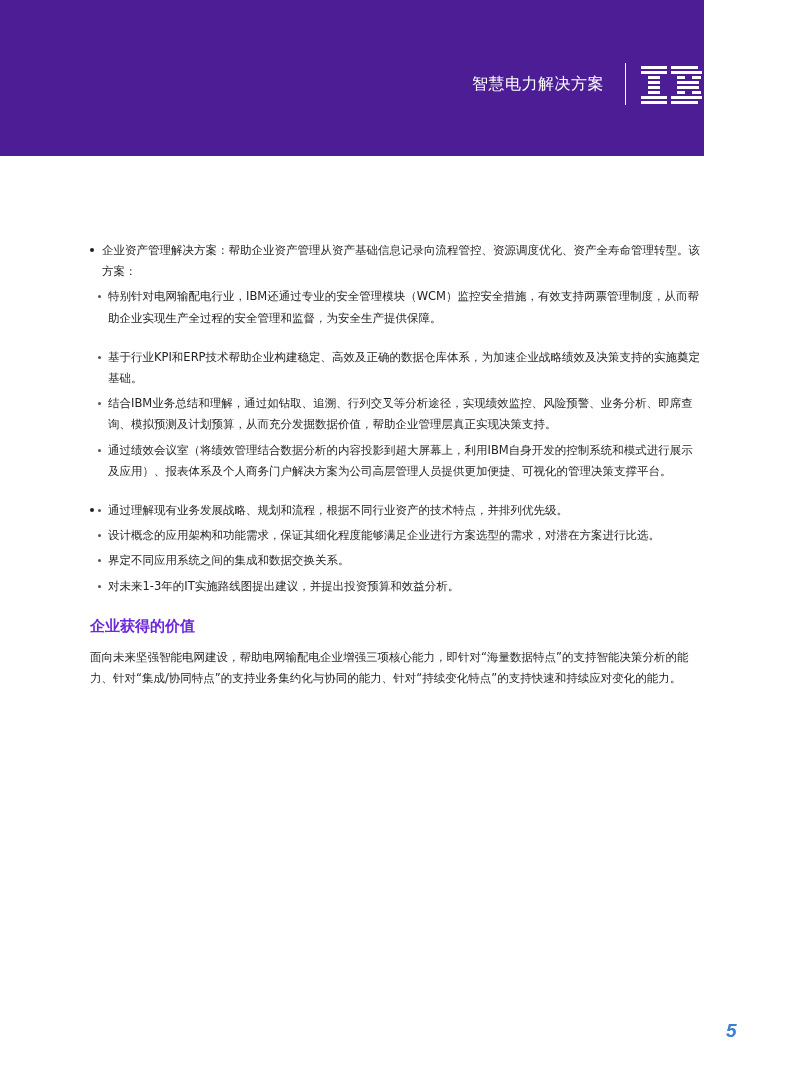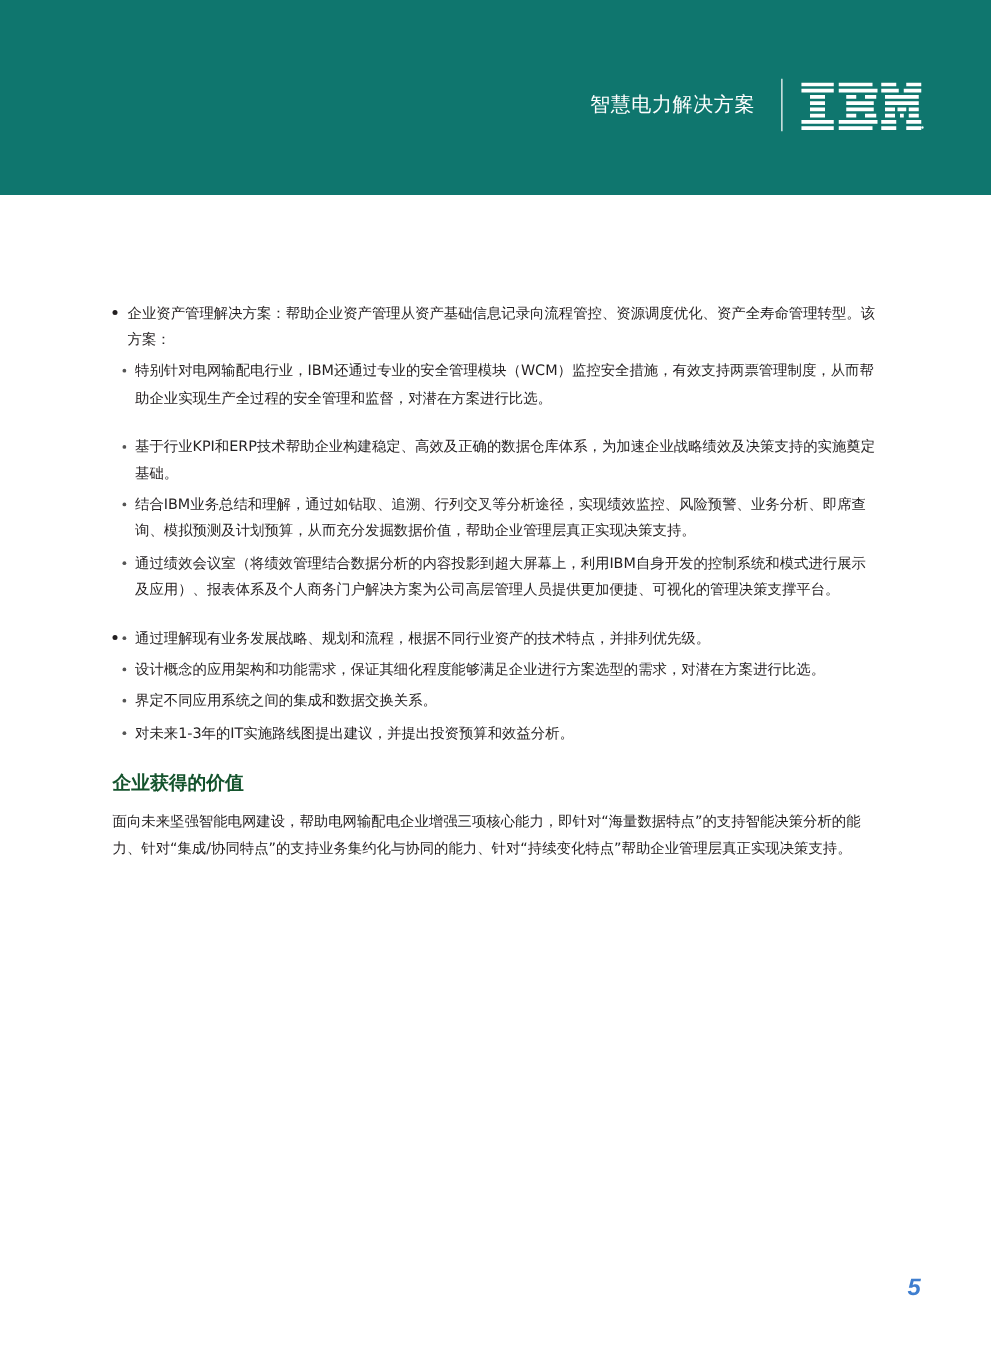--- a/index.html
+++ b/index.html
@@ -10,8 +10,8 @@
       color: #231f20;
     }
     .header-band {
-      position: absolute; left: 0; top: 0; width: 793px; height: 156px;
-      background: #0f766e;
+      position: absolute; left: 0; top: 0; width: 704px; height: 156px;
+      background: #4c1d95;
     }
     .header-title {
       position: absolute; left: 472px; top: 74px;

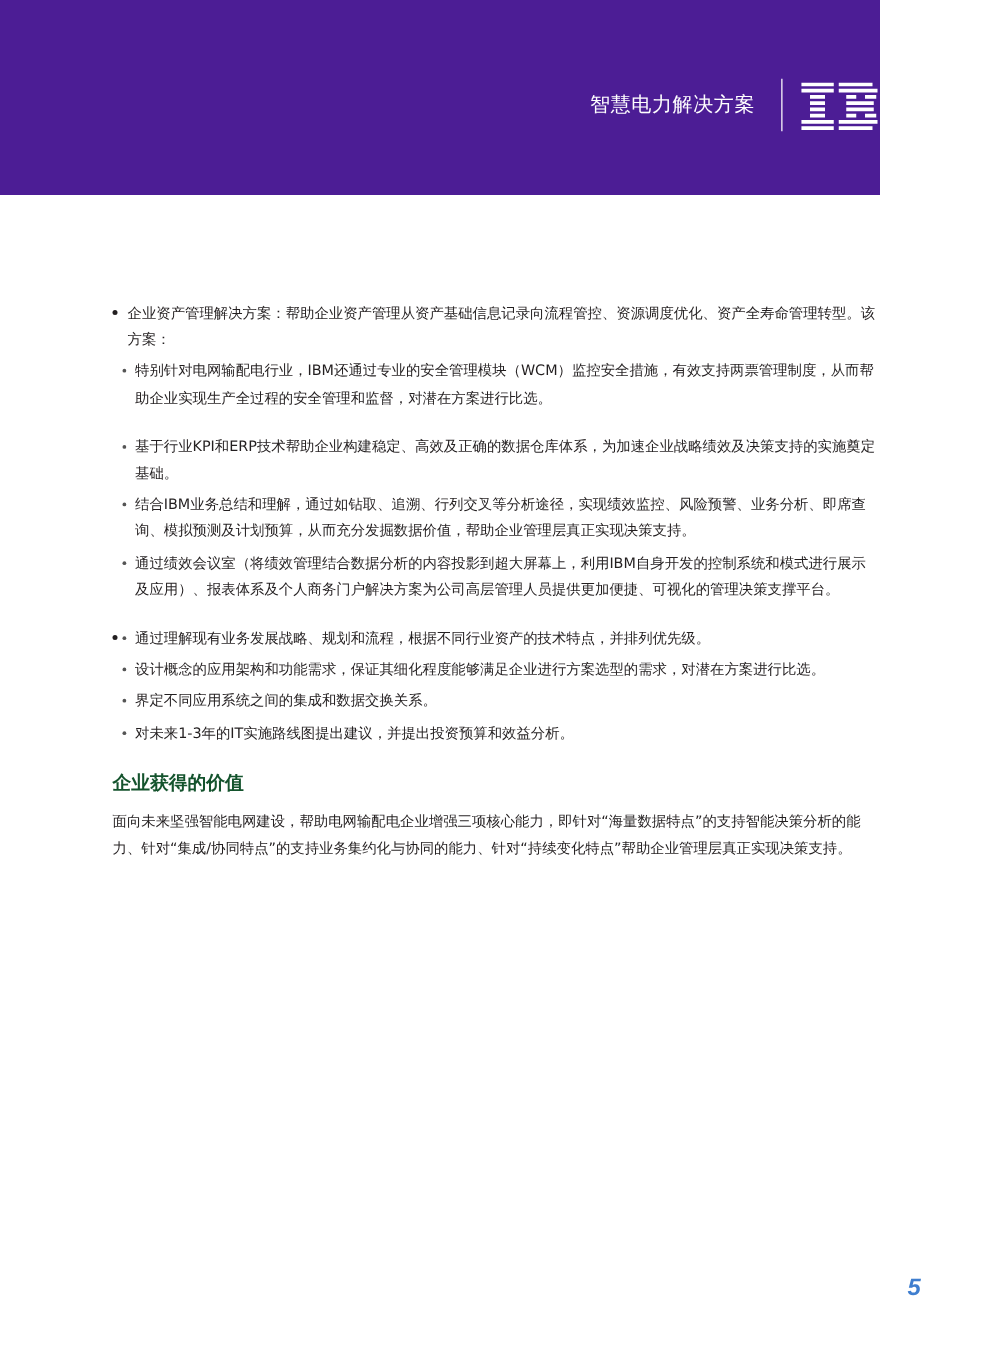--- a/index.html
+++ b/index.html
@@ -105,7 +105,7 @@
 
   <div class="group">
     <p class="l1"><span class="dot"></span><span>企业资产管理解决方案：帮助企业资产管理从资产基础信息记录向流程管控、资源调度优化、资产全寿命管理转型。该方案：</span></p>
-    <p class="l2"><span class="dot"></span><span>特别针对电网输配电行业，IBM还通过专业的安全管理模块（WCM）监控安全措施，有效支持两票管理制度，从而帮助企业实现生产全过程的安全管理和监督，对潜在方案进行比选。</span></p>
+    <p class="l2"><span class="dot"></span><span>特别针对电网输配电行业，IBM还通过专业的安全管理模块（WCM）监控安全措施，有效支持两票管理制度，从而帮助企业实现生产全过程的安全管理和监督，为安全生产提供保障。</span></p>
   </div>
 
   <div class="group">

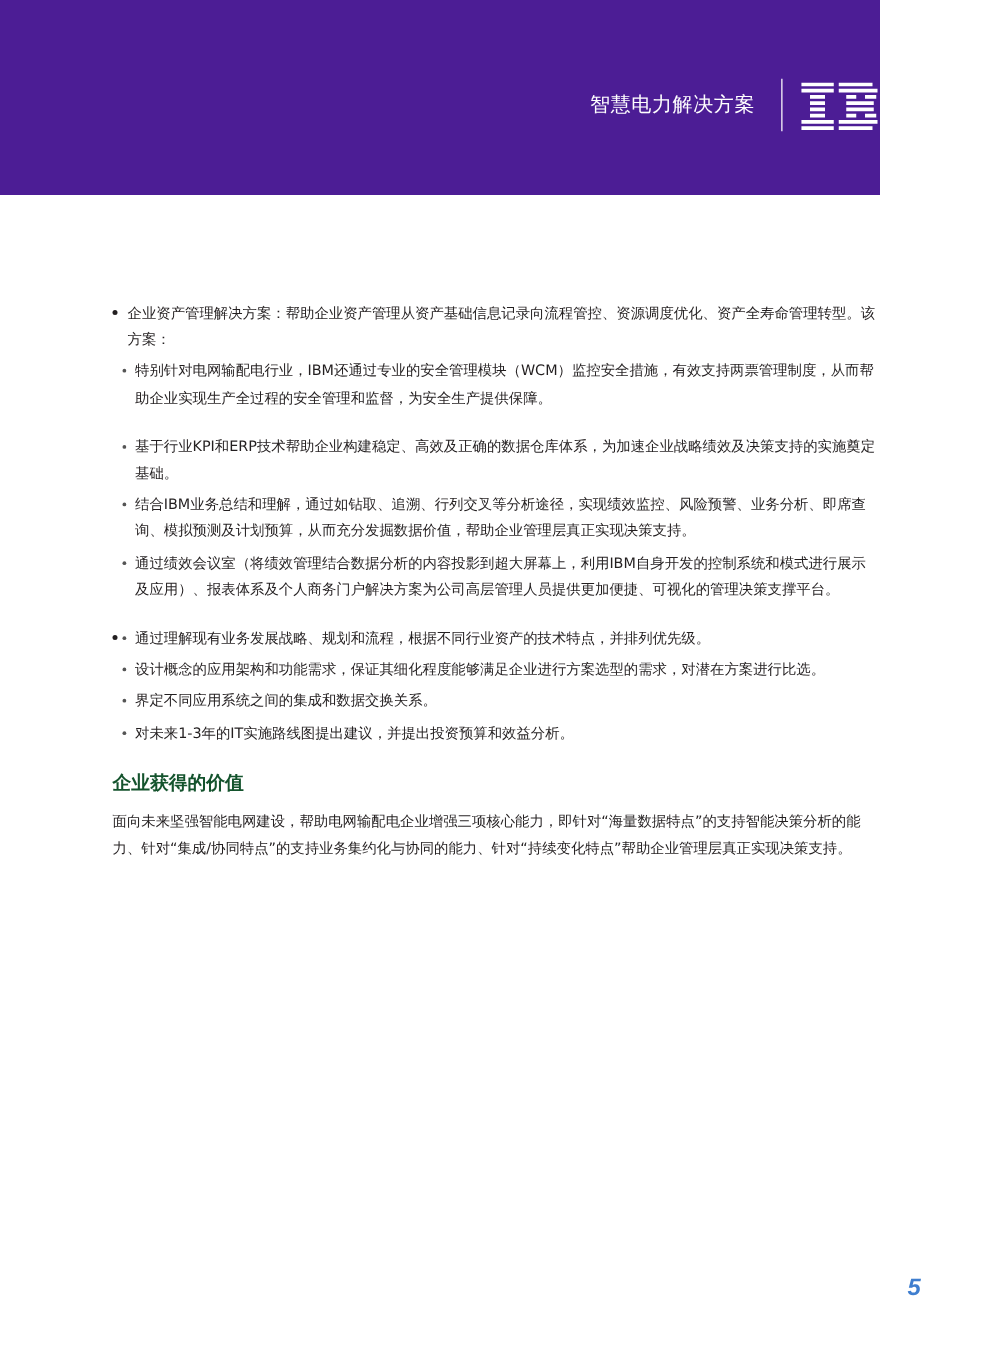--- a/index.html
+++ b/index.html
@@ -42,7 +42,7 @@
     .group { margin-bottom: 18px; }
     .section-title {
       font-size: 15px; font-weight: bold; line-height: 22px; margin: 7px 0 10px 0;
-      color: #14532d;
+      color: #6d28d9;
     }
     .para { margin: 0; }
     .page-number {

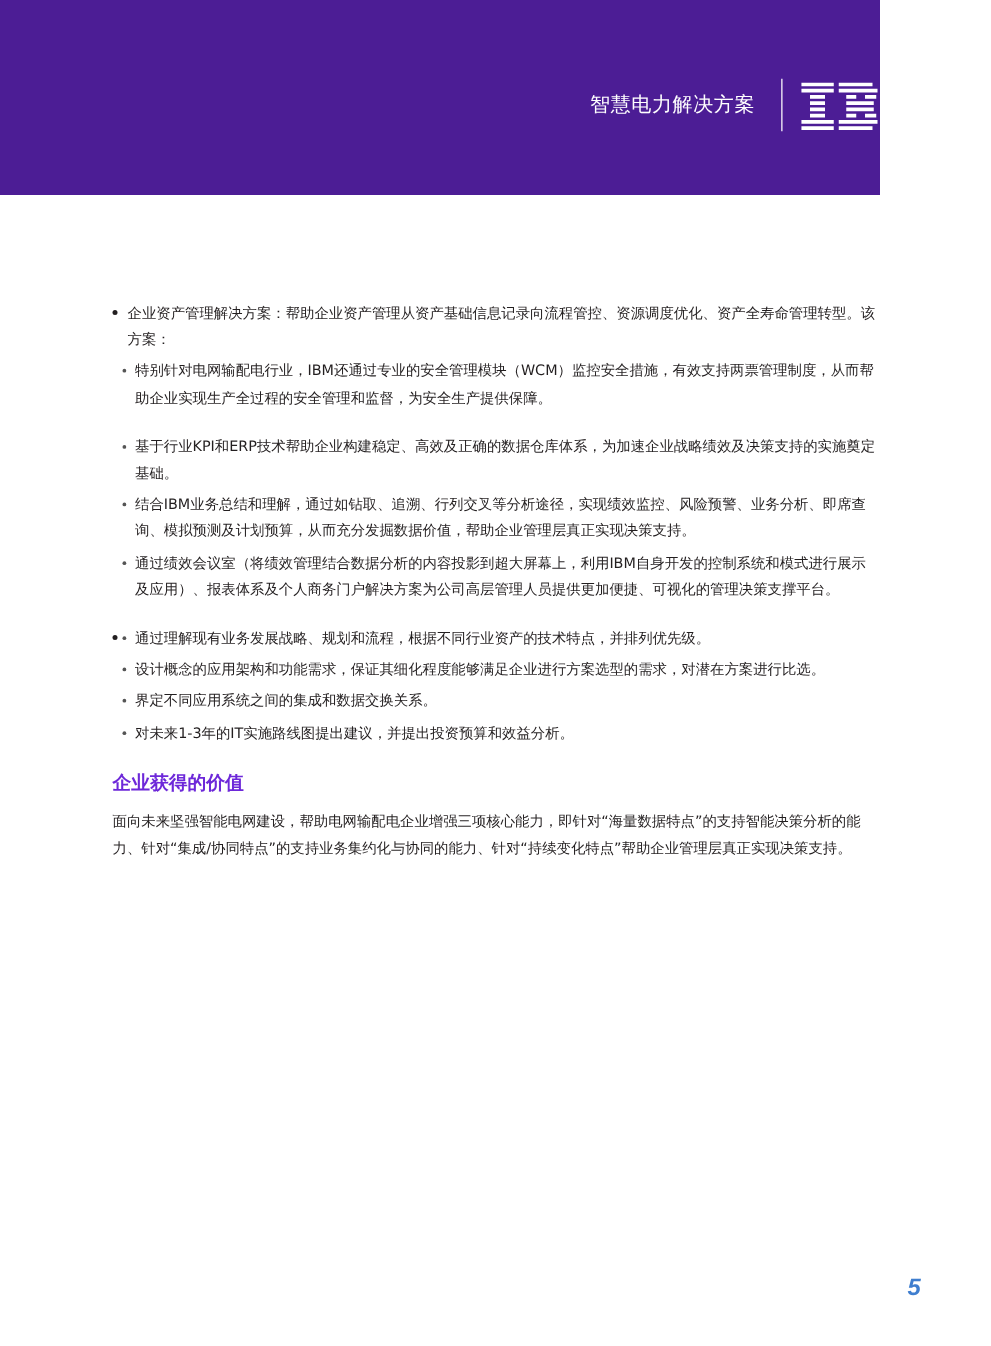--- a/index.html
+++ b/index.html
@@ -124,7 +124,7 @@
 
   <div class="value-section">
     <h2 class="section-title">企业获得的价值</h2>
-    <p class="para">面向未来坚强智能电网建设，帮助电网输配电企业增强三项核心能力，即针对“海量数据特点”的支持智能决策分析的能力、针对“集成/协同特点”的支持业务集约化与协同的能力、针对“持续变化特点”帮助企业管理层真正实现决策支持。</p>
+    <p class="para">面向未来坚强智能电网建设，帮助电网输配电企业增强三项核心能力，即针对“海量数据特点”的支持智能决策分析的能力、针对“集成/协同特点”的支持业务集约化与协同的能力、针对“持续变化特点”的支持快速和持续应对变化的能力。</p>
   </div>
 </div>
 

